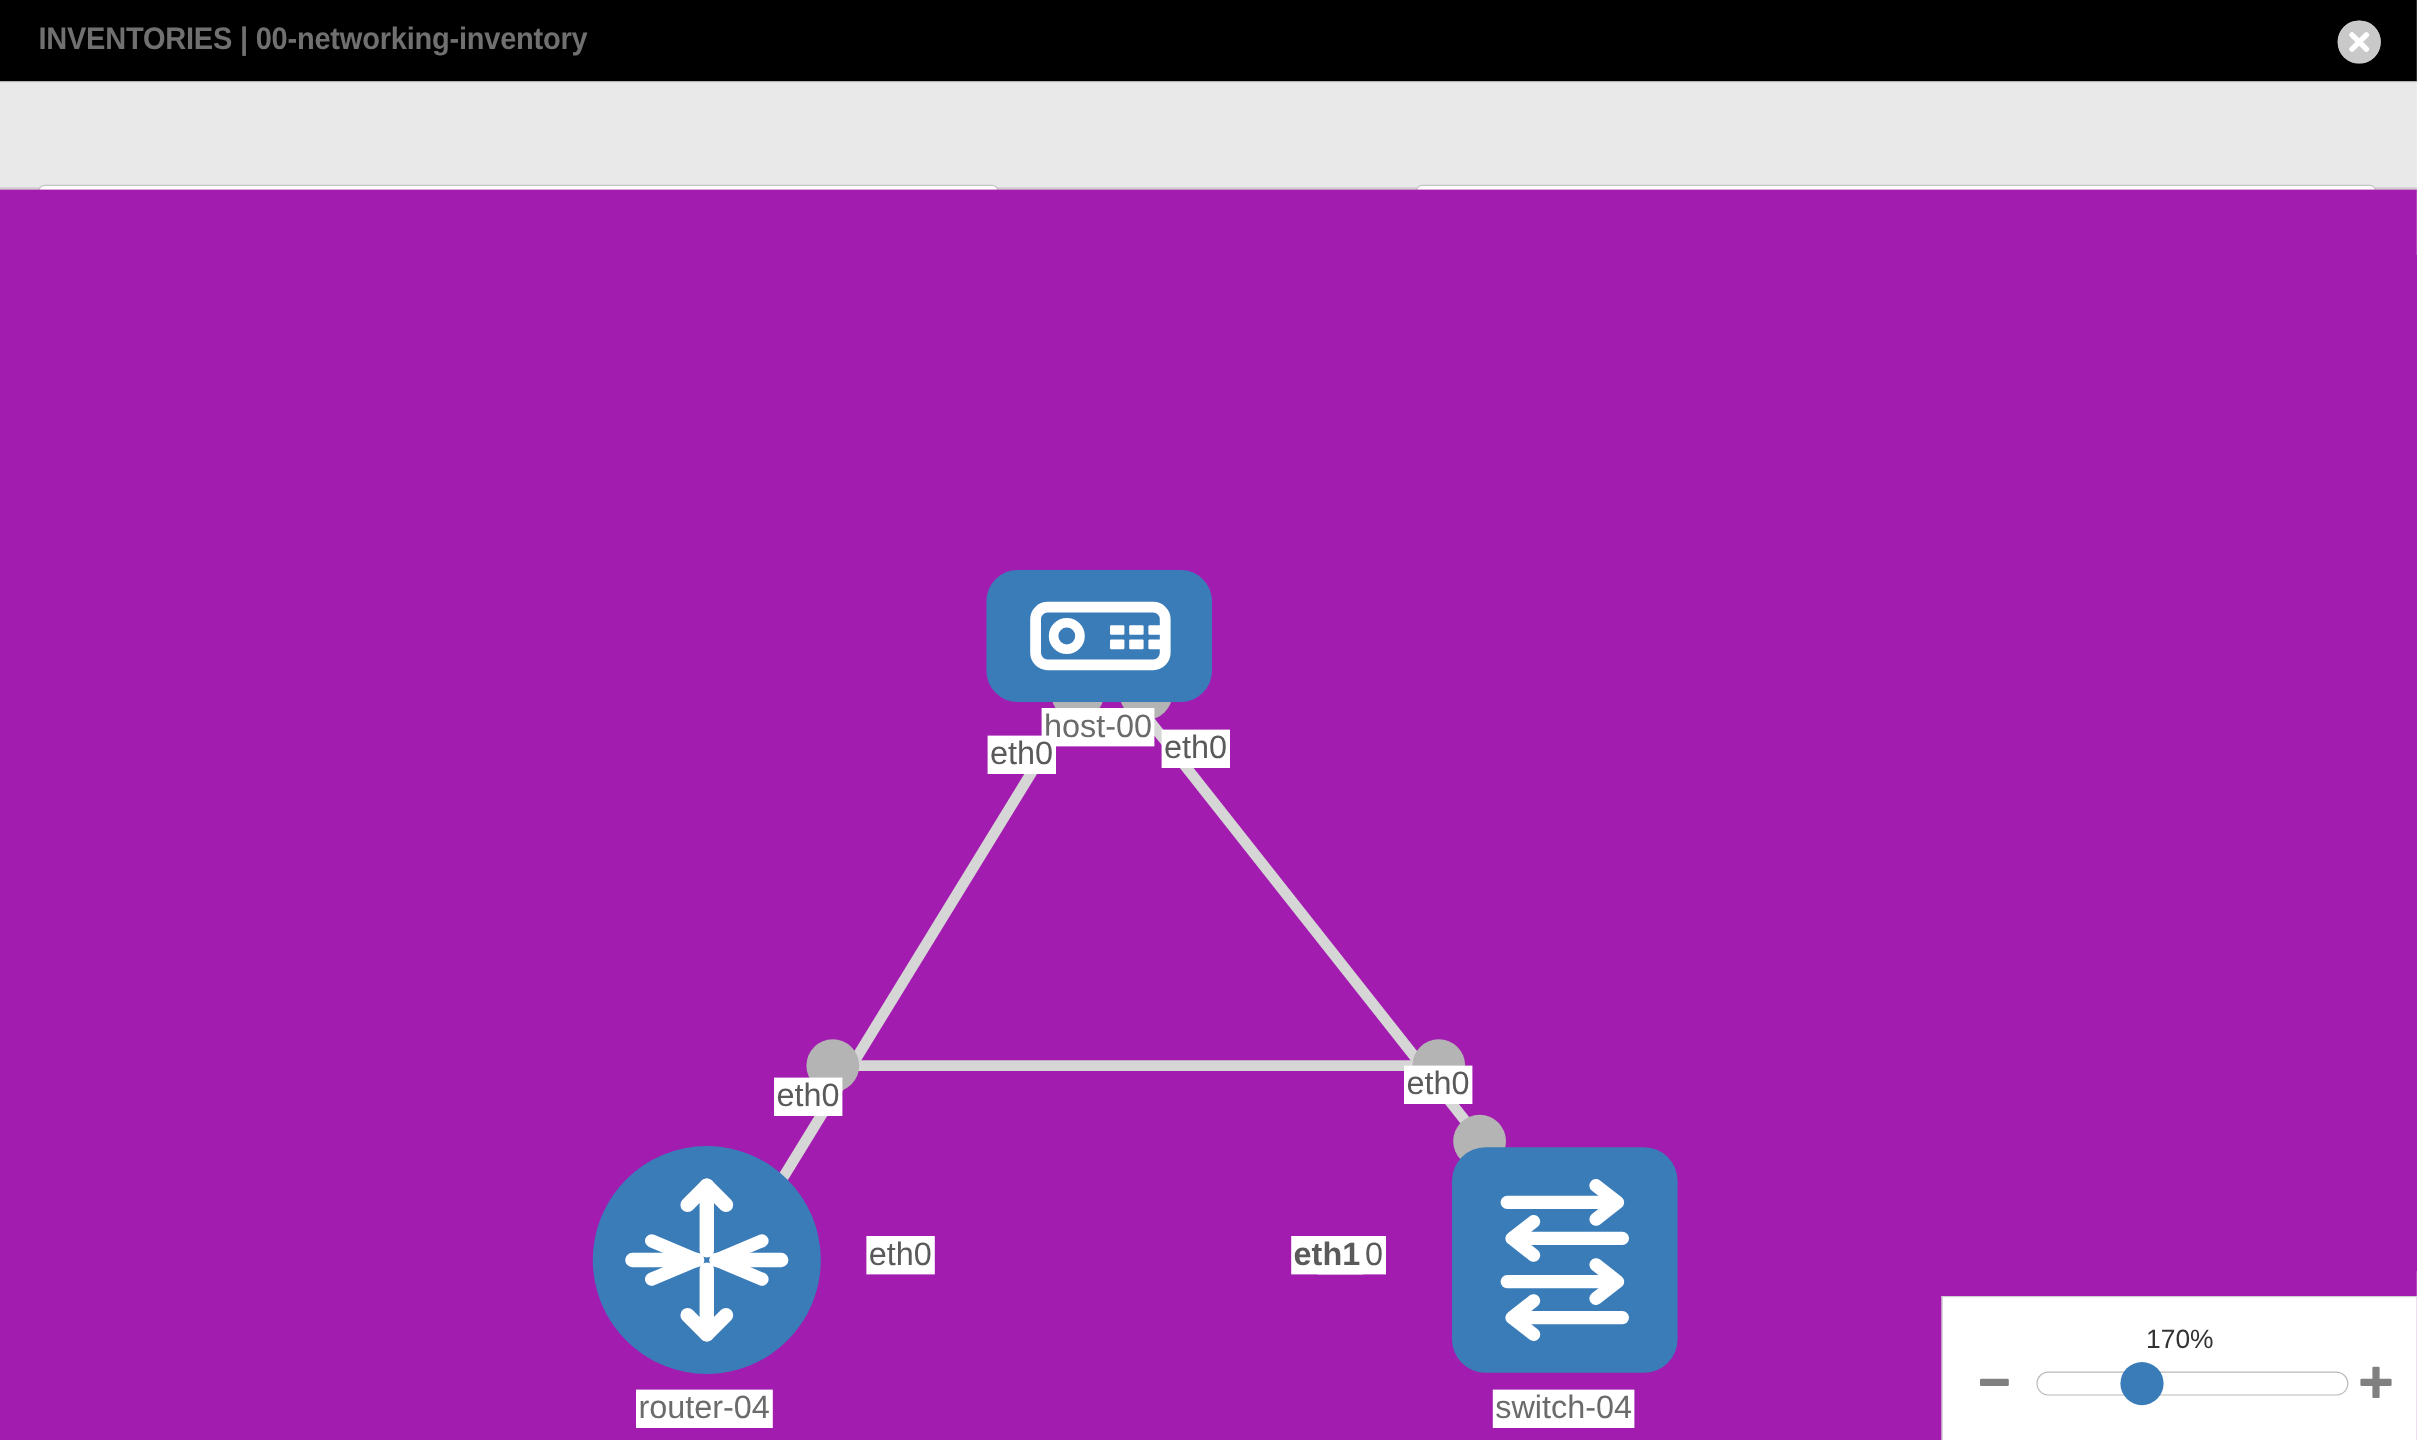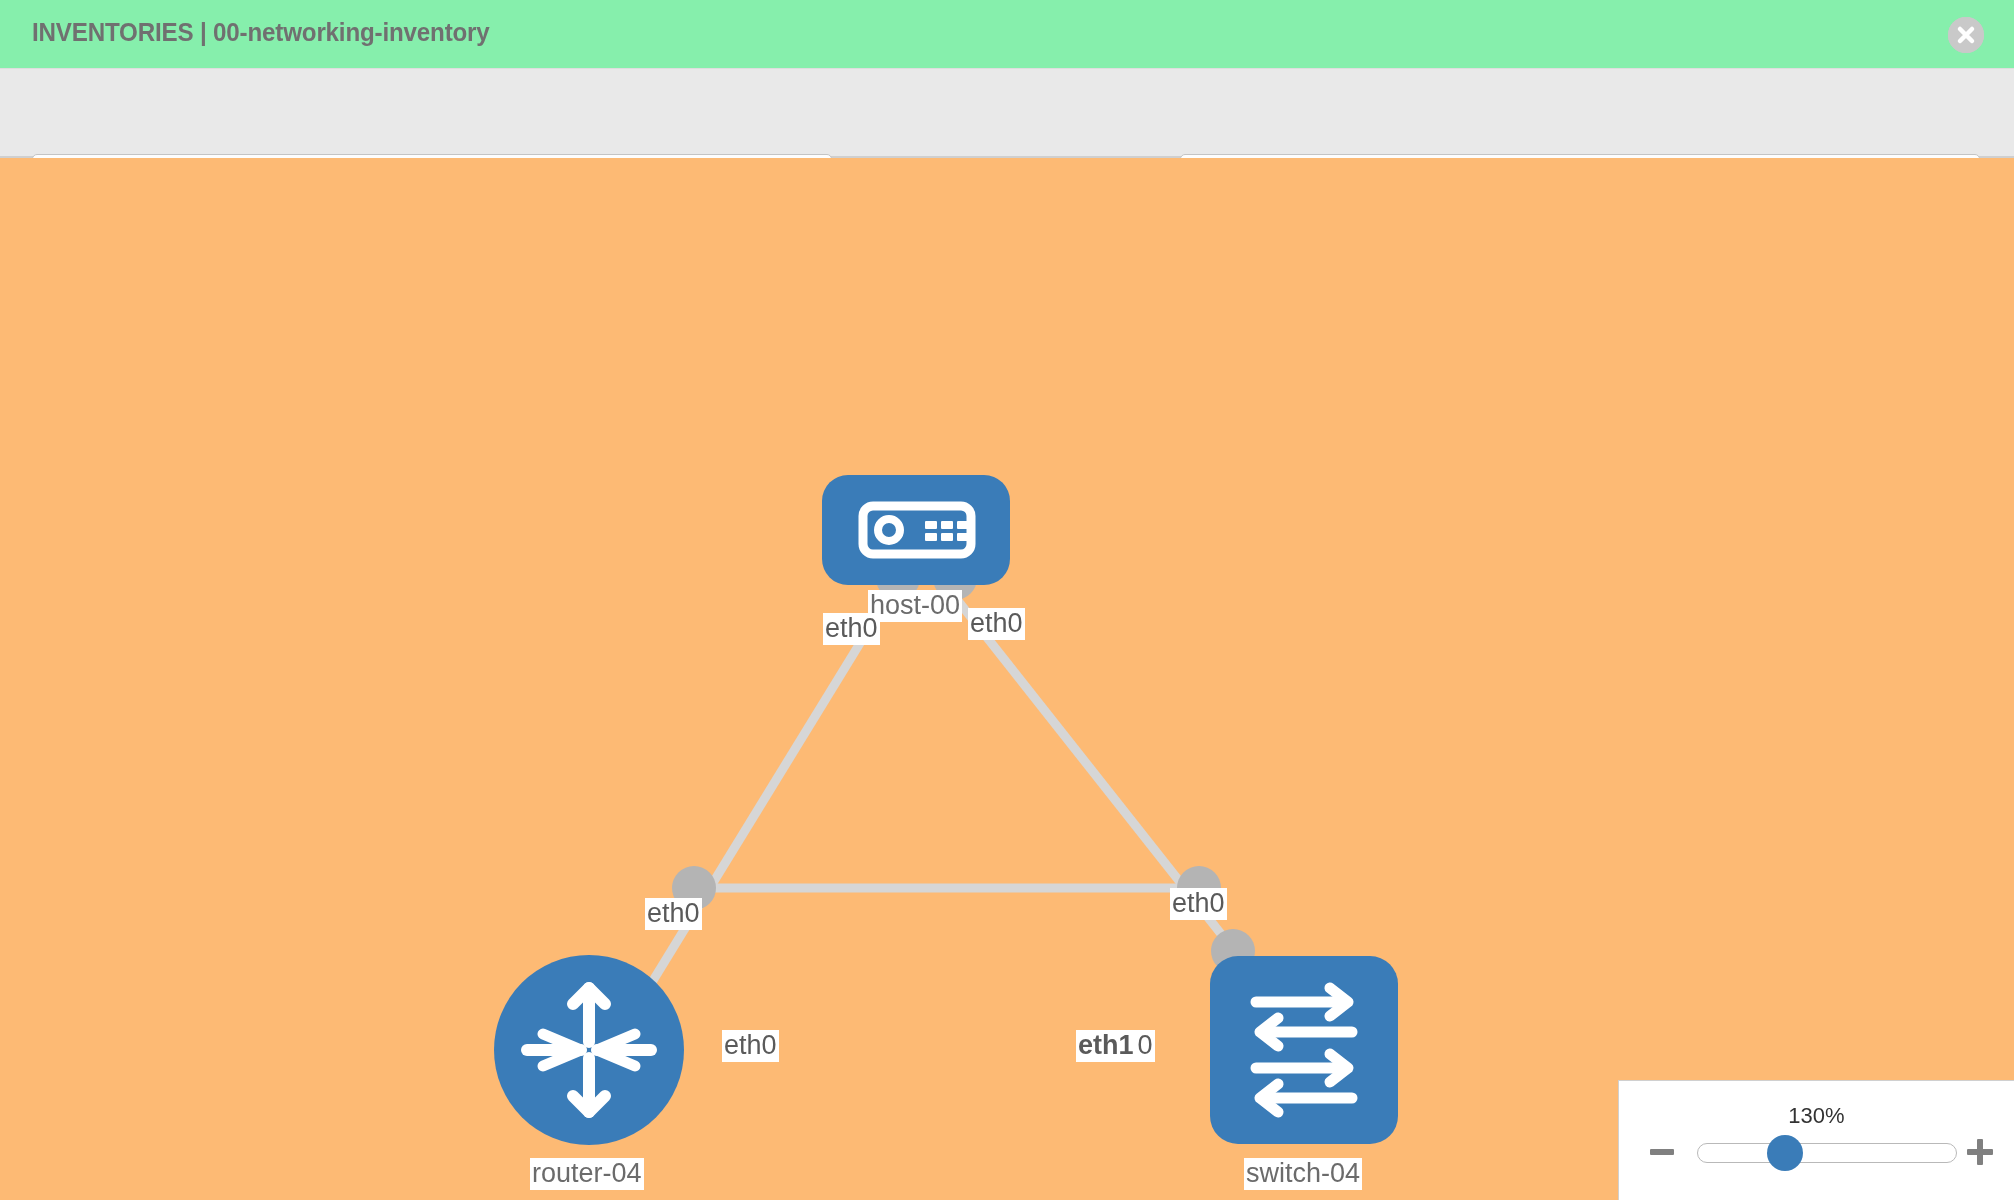--- a/index.html
+++ b/index.html
@@ -21,7 +21,7 @@
     left: 0; top: 0;
     width: 2014px;
     height: 68px;
-    background: #86efac;
+    background: #000000;
     box-sizing: border-box;
   }
   .page-title {

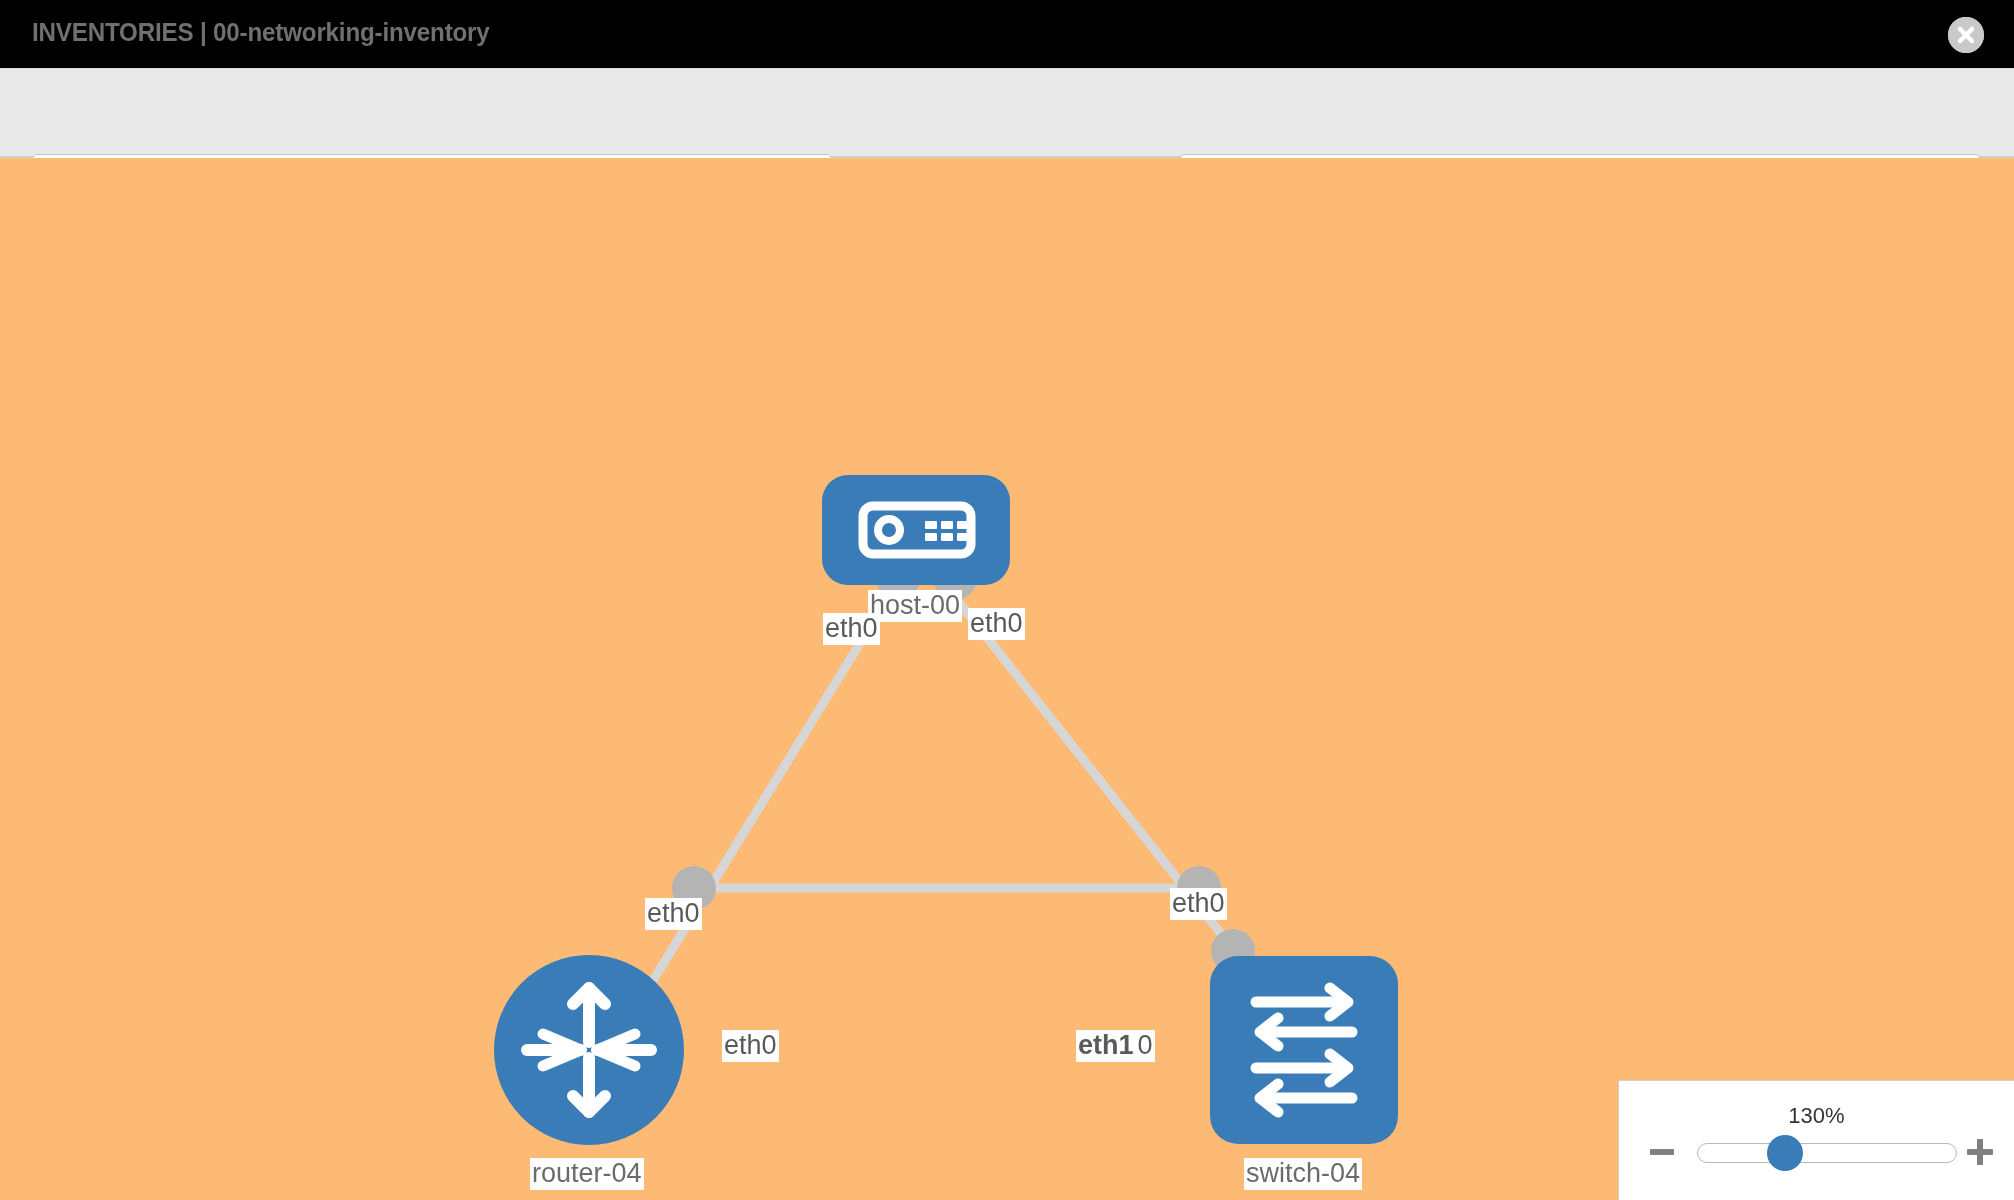--- a/index.html
+++ b/index.html
@@ -104,7 +104,7 @@
     left: 0; top: 158px;
     width: 2014px;
     height: 1042px;
-    background: #fdba74;
+    background: #a21caf;
     overflow: hidden;
   }
   .topology-svg {

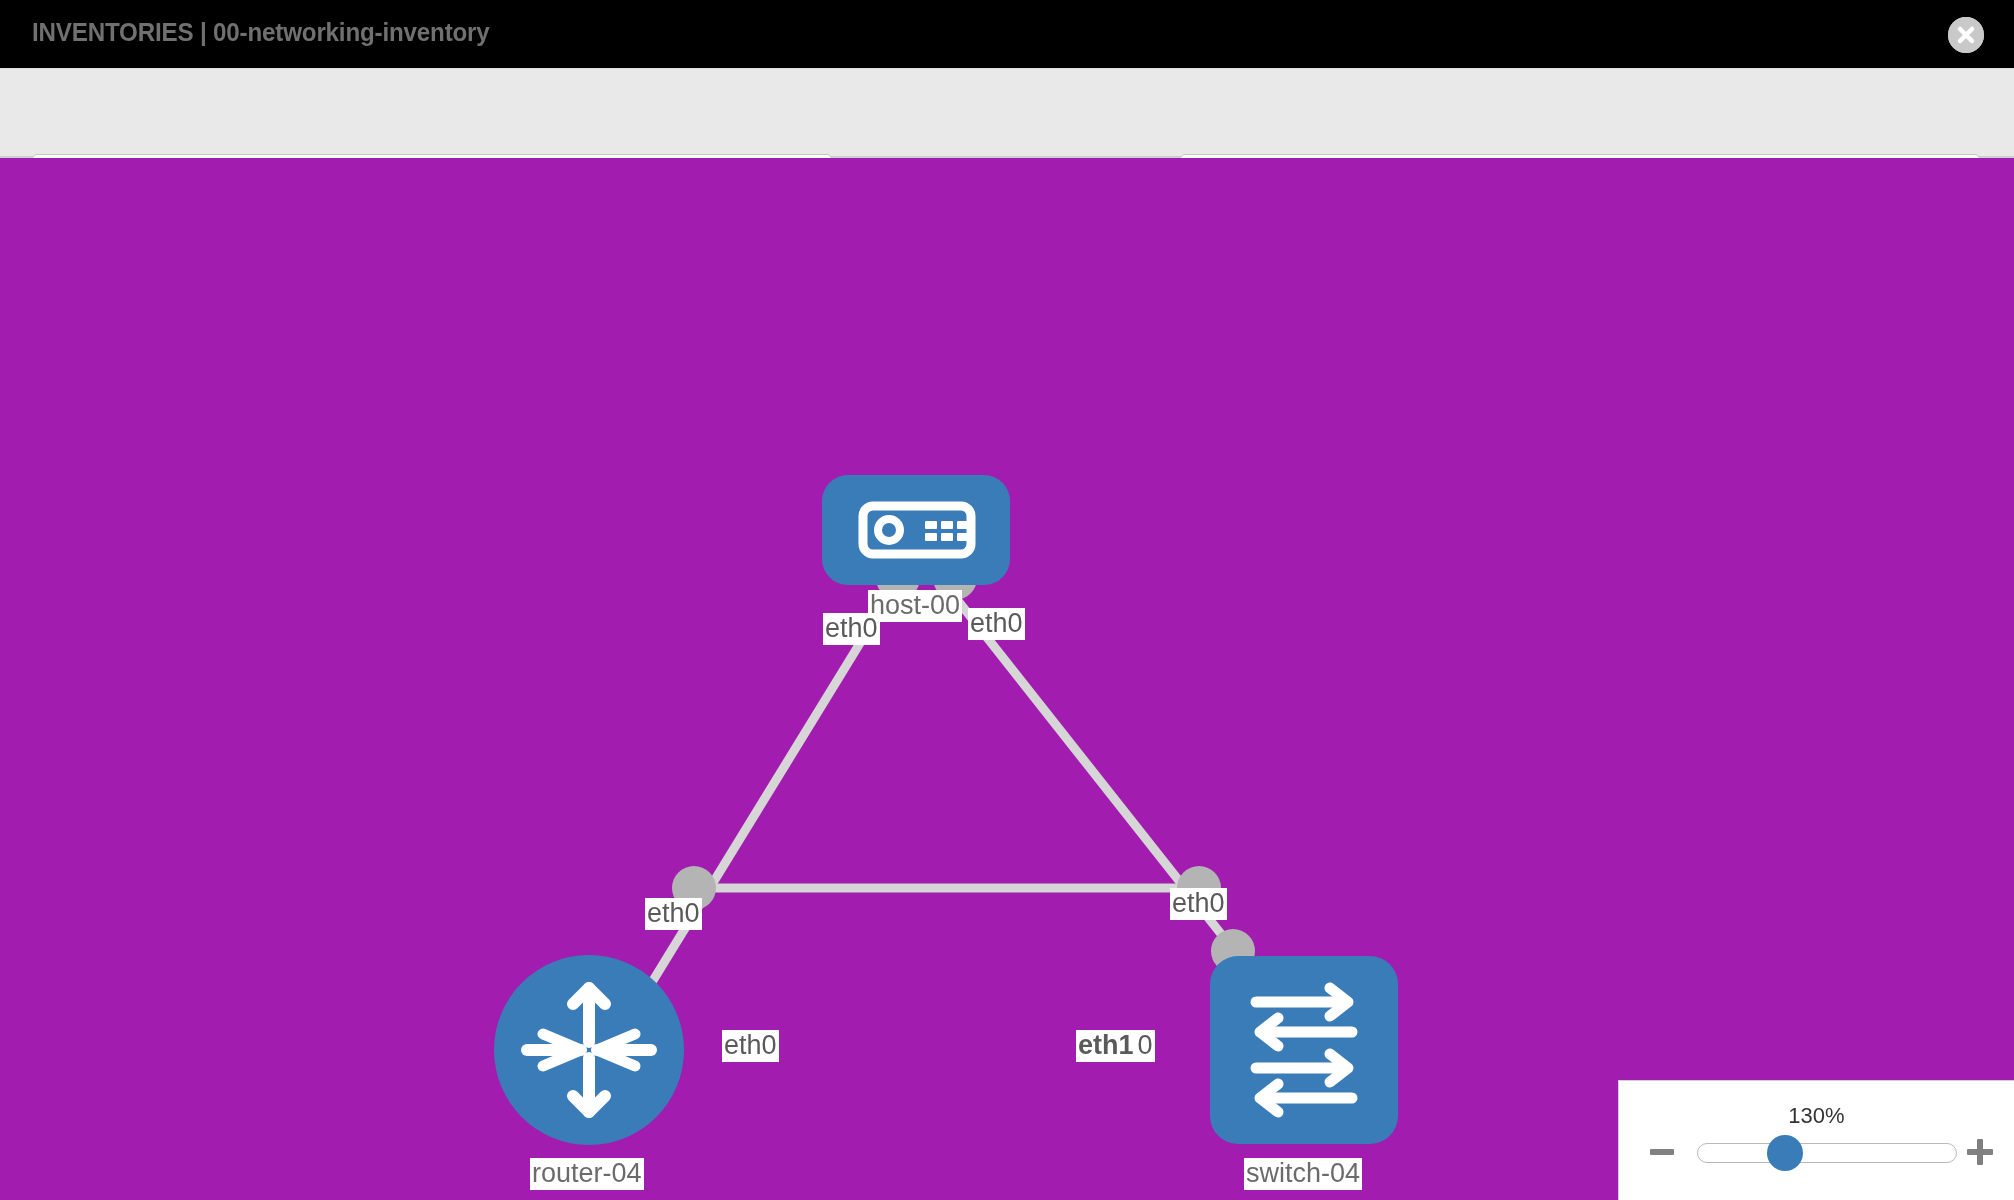--- a/index.html
+++ b/index.html
@@ -344,7 +344,7 @@
 </div>
 
 <div class="zoom-panel">
-  <div class="zoom-value">130%</div>
+  <div class="zoom-value">170%</div>
   <div class="zoom-minus"></div>
   <div class="zoom-track"></div>
   <div class="zoom-thumb"></div>

